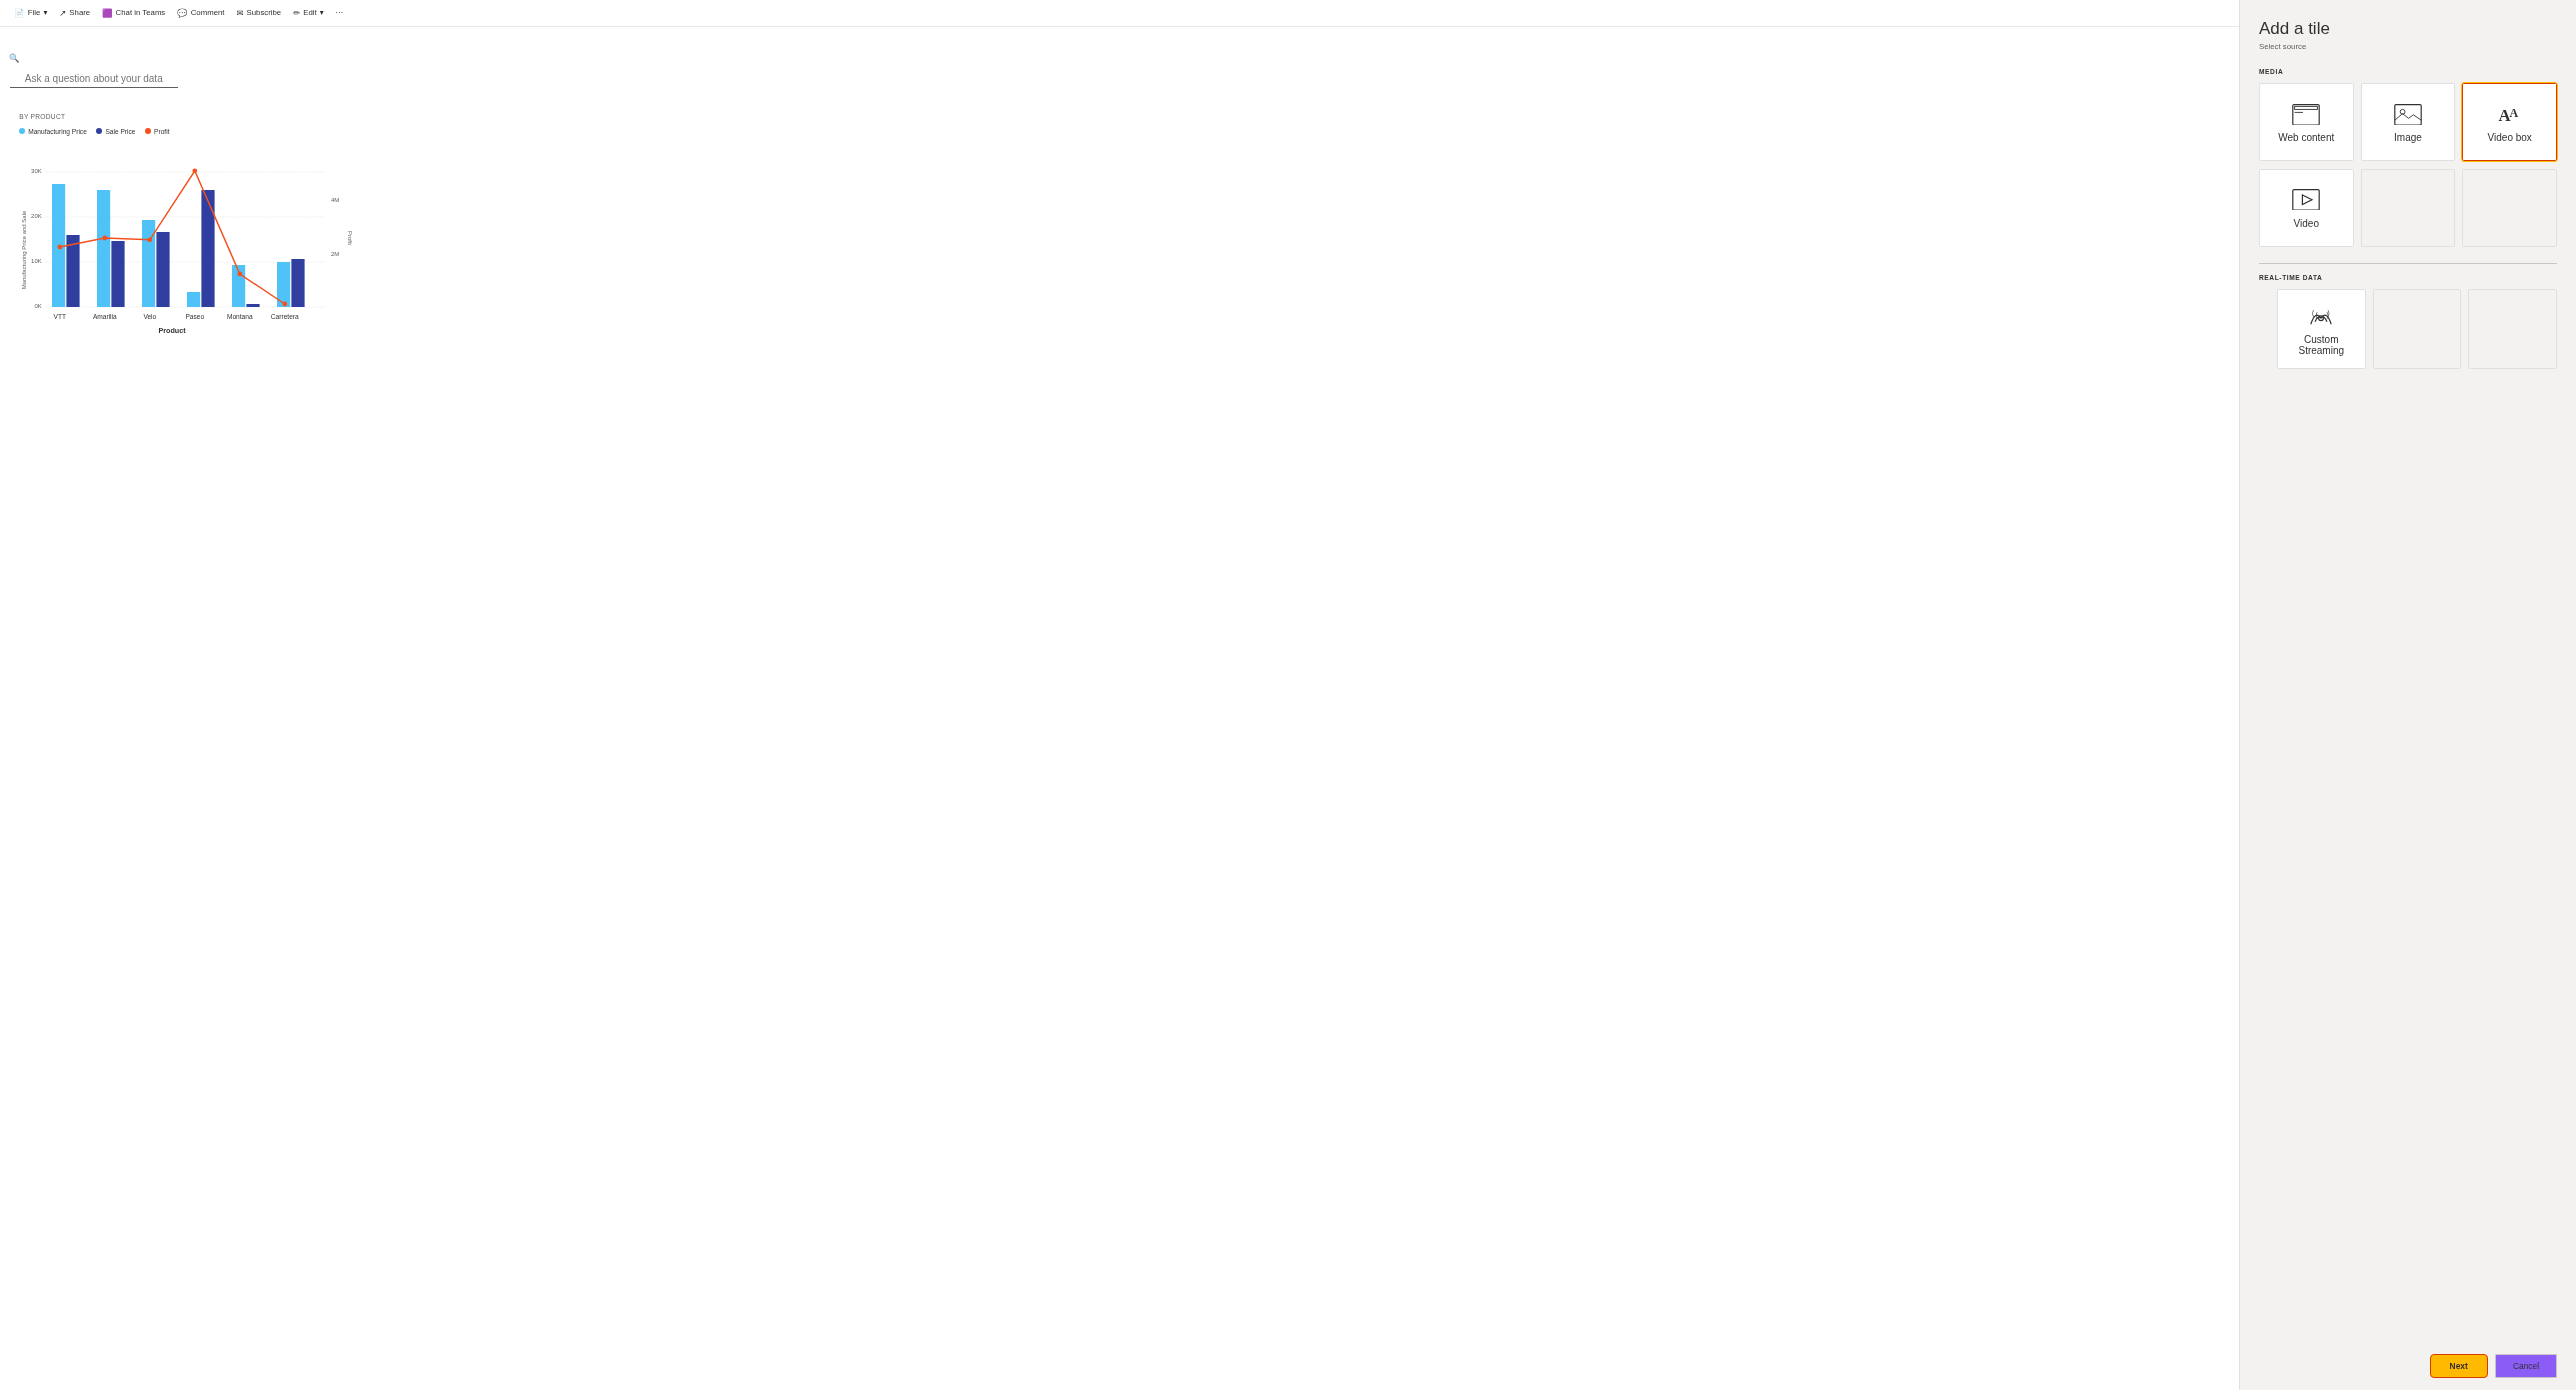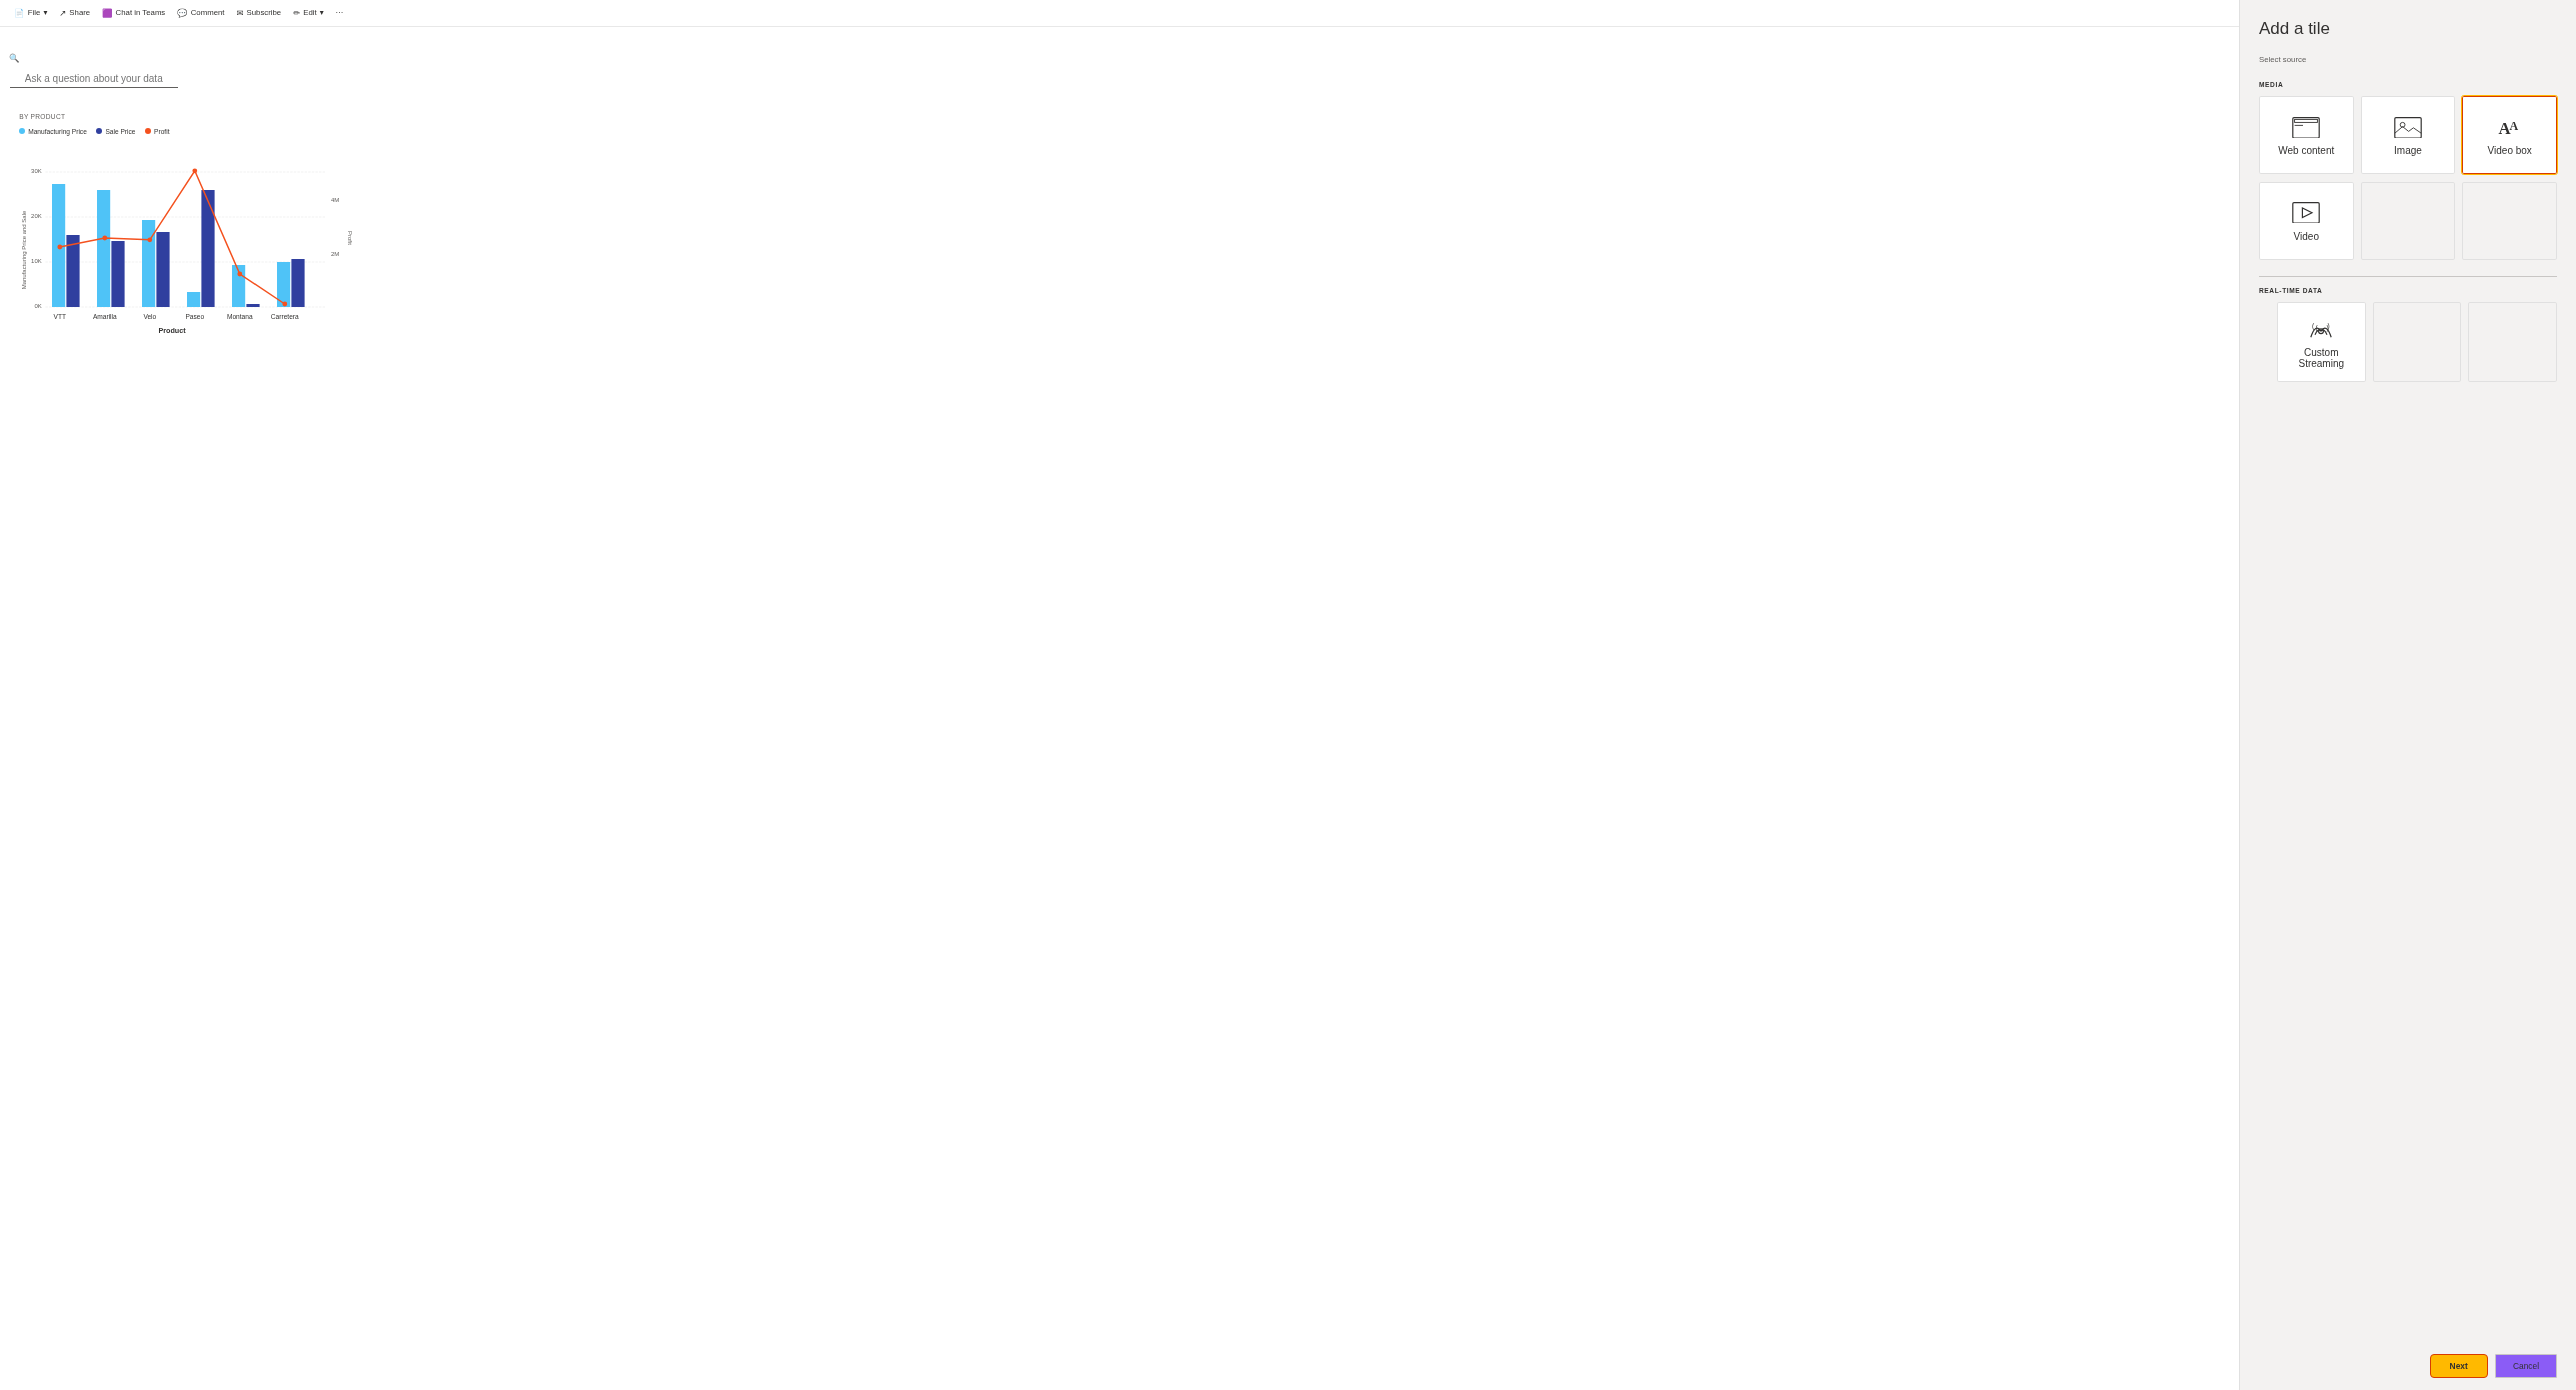--- a/index.html
+++ b/index.html
@@ -116,7 +116,7 @@
       font-size: 17px;
       font-weight: 300;
       color: #323130;
-      margin-bottom: 16px;
+      margin-bottom: 3px;
     }
     .panel-subtitle {
       font-size: 7.8px;

